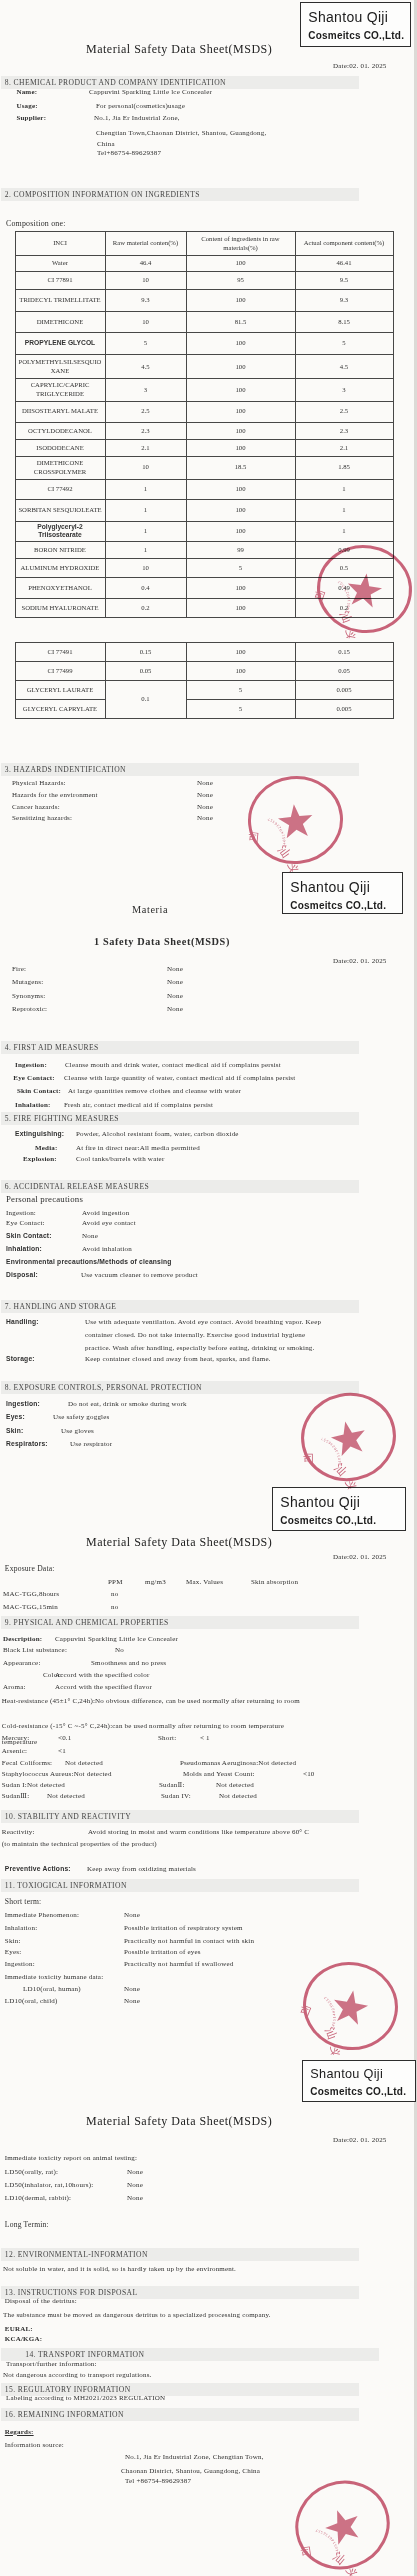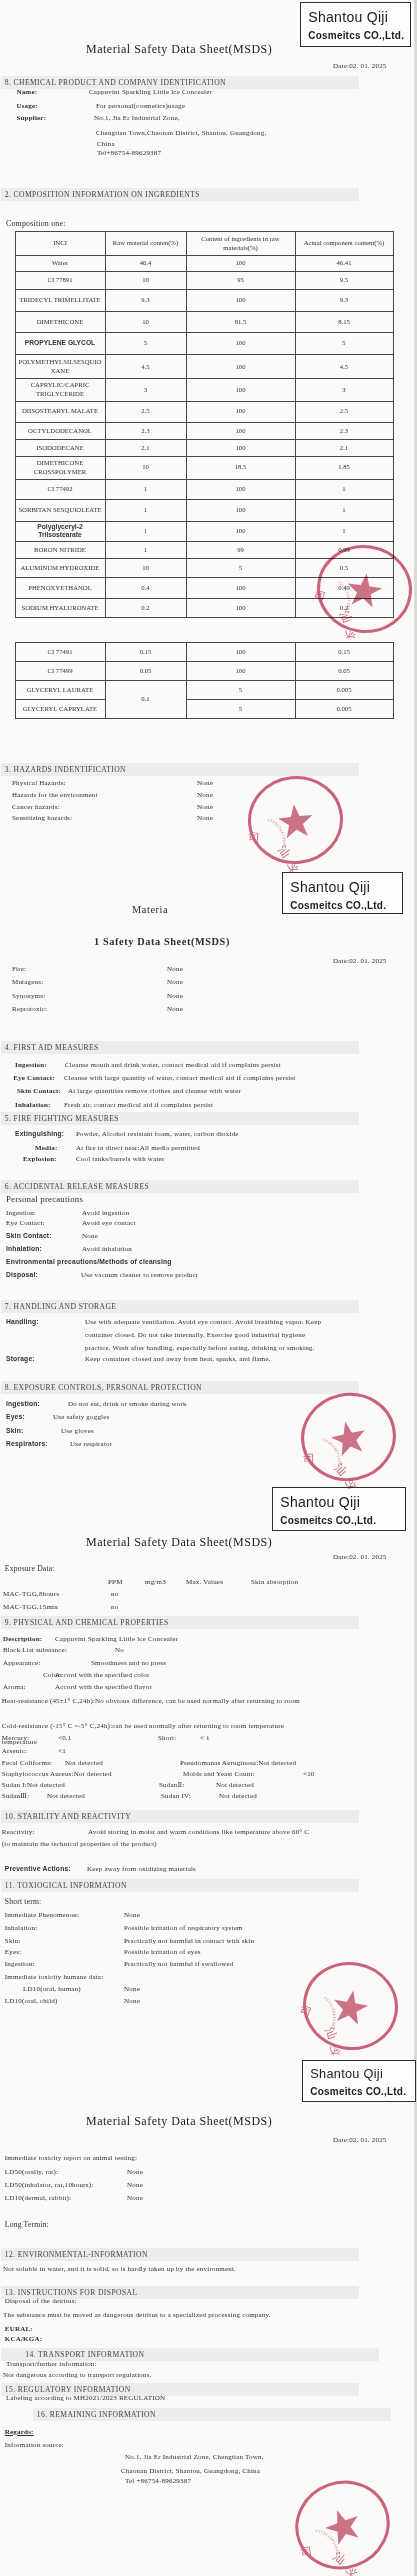--- a/index.html
+++ b/index.html
@@ -395,7 +395,7 @@
   <div class="sech" style="top:2383px;">15. REGULATORY INFORMATION</div>
   <div class="t" style="left:6px;top:2394px;">Labeling according to MH2021/2023 REGULATION</div>
 
-  <div class="sech" style="top:2408px;margin-left:32px;">16. REMAINING INFORMATION</div>
+  <div class="sech" style="top:2408px;">16. REMAINING INFORMATION</div>
   <div class="t b u" style="left:4.8px;top:2428px;">Regards:</div>
   <div class="t" style="left:4.8px;top:2441px;">Information source:</div>
   <div class="t" style="left:125px;top:2453px;">No.1, Jia Er Industrial Zone, Chengtian Town,</div>

